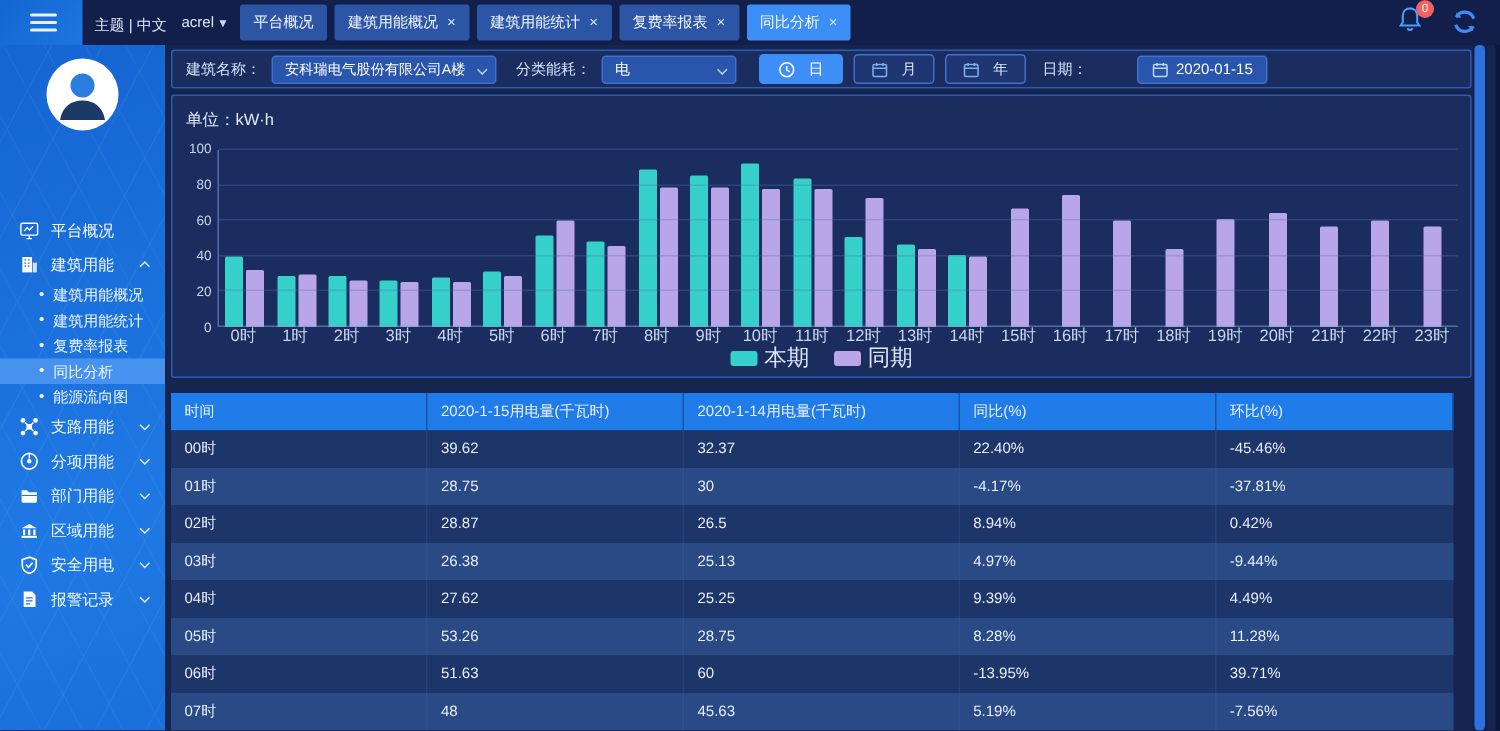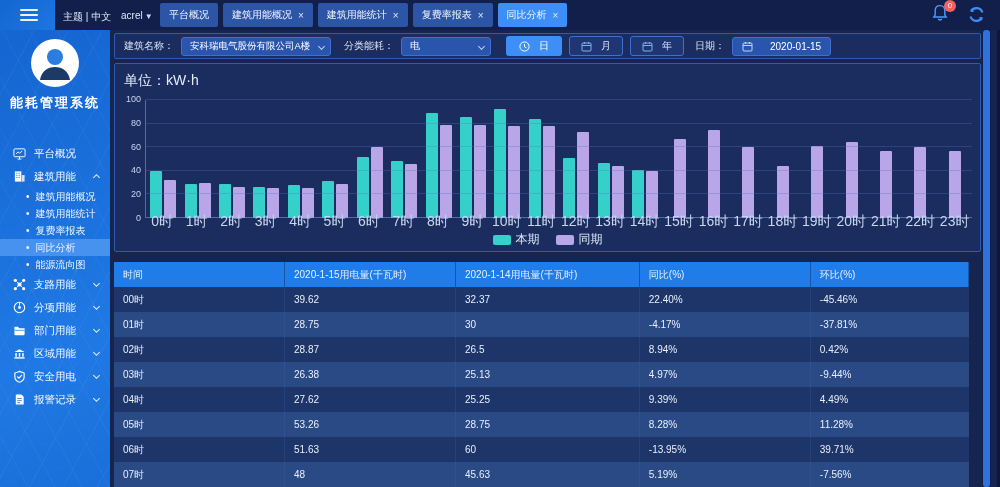--- a/index.html
+++ b/index.html
@@ -62,7 +62,7 @@
   .btn-ghost { height:20px; border:1px solid #3f6fd0; border-radius:3px; background:rgba(42,85,173,.25);
     display:flex; align-items:center; gap:9px; padding:0 11px; color:#d5e3f8; cursor:pointer; }
   .date-box { height:19px; background:#2a55ad; border:1px solid #3f6fd0; border-radius:3px;
-    display:flex; align-items:center; gap:17px; padding:0 9px; color:#fff; cursor:pointer; }
+    display:flex; align-items:center; gap:5px; padding:0 9px; color:#fff; cursor:pointer;margin-left:26px; }
   
   .chart-panel { position:absolute; left:4px; top:33px; right:16px; height:189px; }
   .unit-label { position:absolute; left:9px; top:8px; font-size:14px; color:#e2ebfa; }

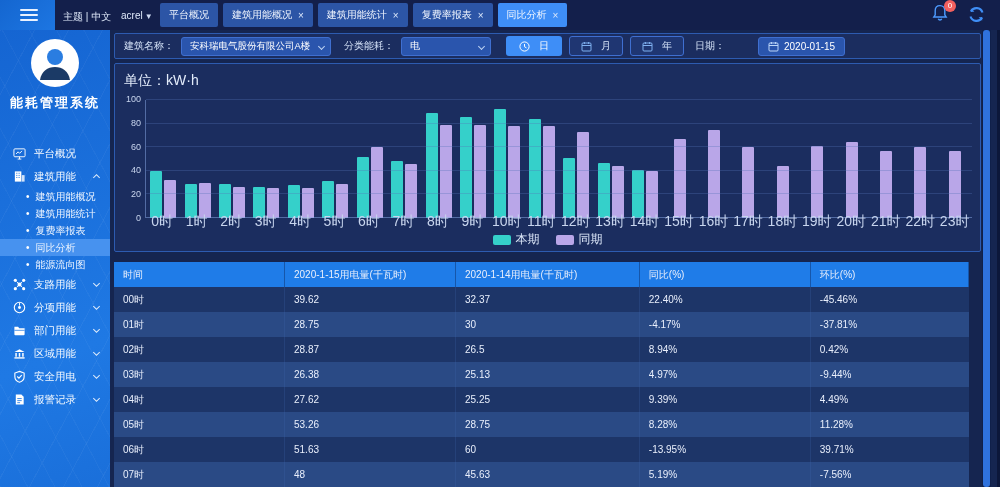--- a/index.html
+++ b/index.html
@@ -65,7 +65,7 @@
     display:flex; align-items:center; gap:5px; padding:0 9px; color:#fff; cursor:pointer;margin-left:26px; }
   
   .chart-panel { position:absolute; left:4px; top:33px; right:16px; height:189px; }
-  .unit-label { position:absolute; left:9px; top:8px; font-size:14px; color:#e2ebfa; }
+  .unit-label { position:absolute; left:9px; top:8px; font-size:11px; color:#e2ebfa; }
   .plot-area { position:absolute; left:30px; right:8px; top:36px; bottom:33px;
     border-left:1px solid rgba(130,160,220,.55); }
   .gridline { position:absolute; left:0; right:0; height:1px; background:rgba(85,115,185,.32); }

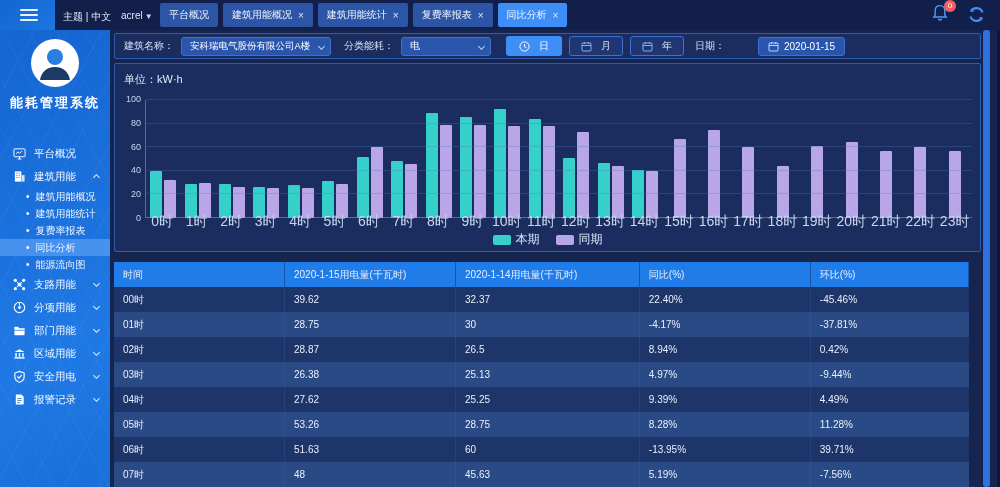--- a/index.html
+++ b/index.html
@@ -155,7 +155,6 @@
       <path d="M8 40c1.5-9 7.5-13 15-13s13.5 4 15 13z" fill="#1b3a66"></path>
     </svg>
   </div>
-  <div class="sys-title">能耗管理系统</div>
   <div class="menu">
       <div class="menu-item">
         <span class="mi-icon">

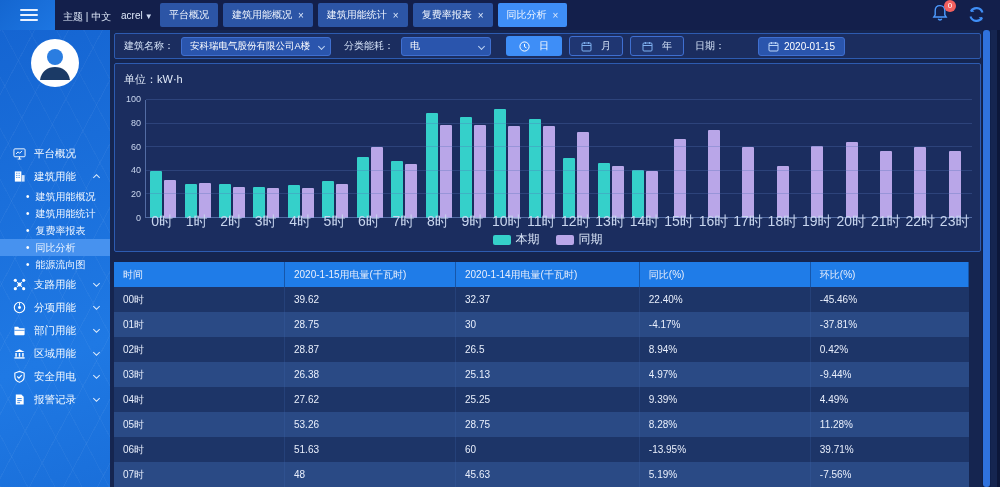--- a/index.html
+++ b/index.html
@@ -75,7 +75,7 @@
   .bar-group { flex:1; display:flex; align-items:flex-end; justify-content:center; gap:2px; }
   .bar { width:12px; border-radius:1px 1px 0 0; }
   .xlabels { position:absolute; left:30px; right:8px; bottom:20px; display:flex; }
-  .xlabel { flex:1; text-align:center; font-size:14px; color:#c8d5ee; }
+  .xlabel { flex:1; text-align:center; font-size:11px; color:#c8d5ee; }
   .legend { position:absolute; left:0; right:0; bottom:3px; display:flex; justify-content:center; gap:16px; }
   .legend-item { display:flex; align-items:center; gap:5px; font-size:12px; color:#dbe6f8; cursor:pointer; }
   .swatch { width:18px; height:10px; border-radius:2px; }

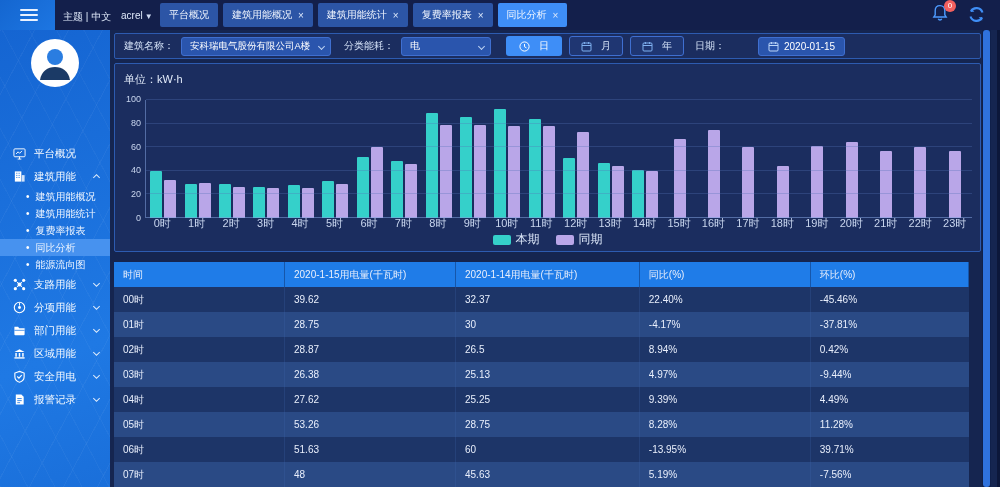--- a/index.html
+++ b/index.html
@@ -77,7 +77,7 @@
   .xlabels { position:absolute; left:30px; right:8px; bottom:20px; display:flex; }
   .xlabel { flex:1; text-align:center; font-size:11px; color:#c8d5ee; }
   .legend { position:absolute; left:0; right:0; bottom:3px; display:flex; justify-content:center; gap:16px; }
-  .legend-item { display:flex; align-items:center; gap:5px; font-size:12px; color:#dbe6f8; cursor:pointer; }
+  .legend-item { display:flex; align-items:center; gap:5px; font-size:15px; color:#dbe6f8; cursor:pointer; }
   .swatch { width:18px; height:10px; border-radius:2px; }
   
   .table { position:absolute; left:4px; top:232px; right:28px; height:173px; font-size:10px; }

